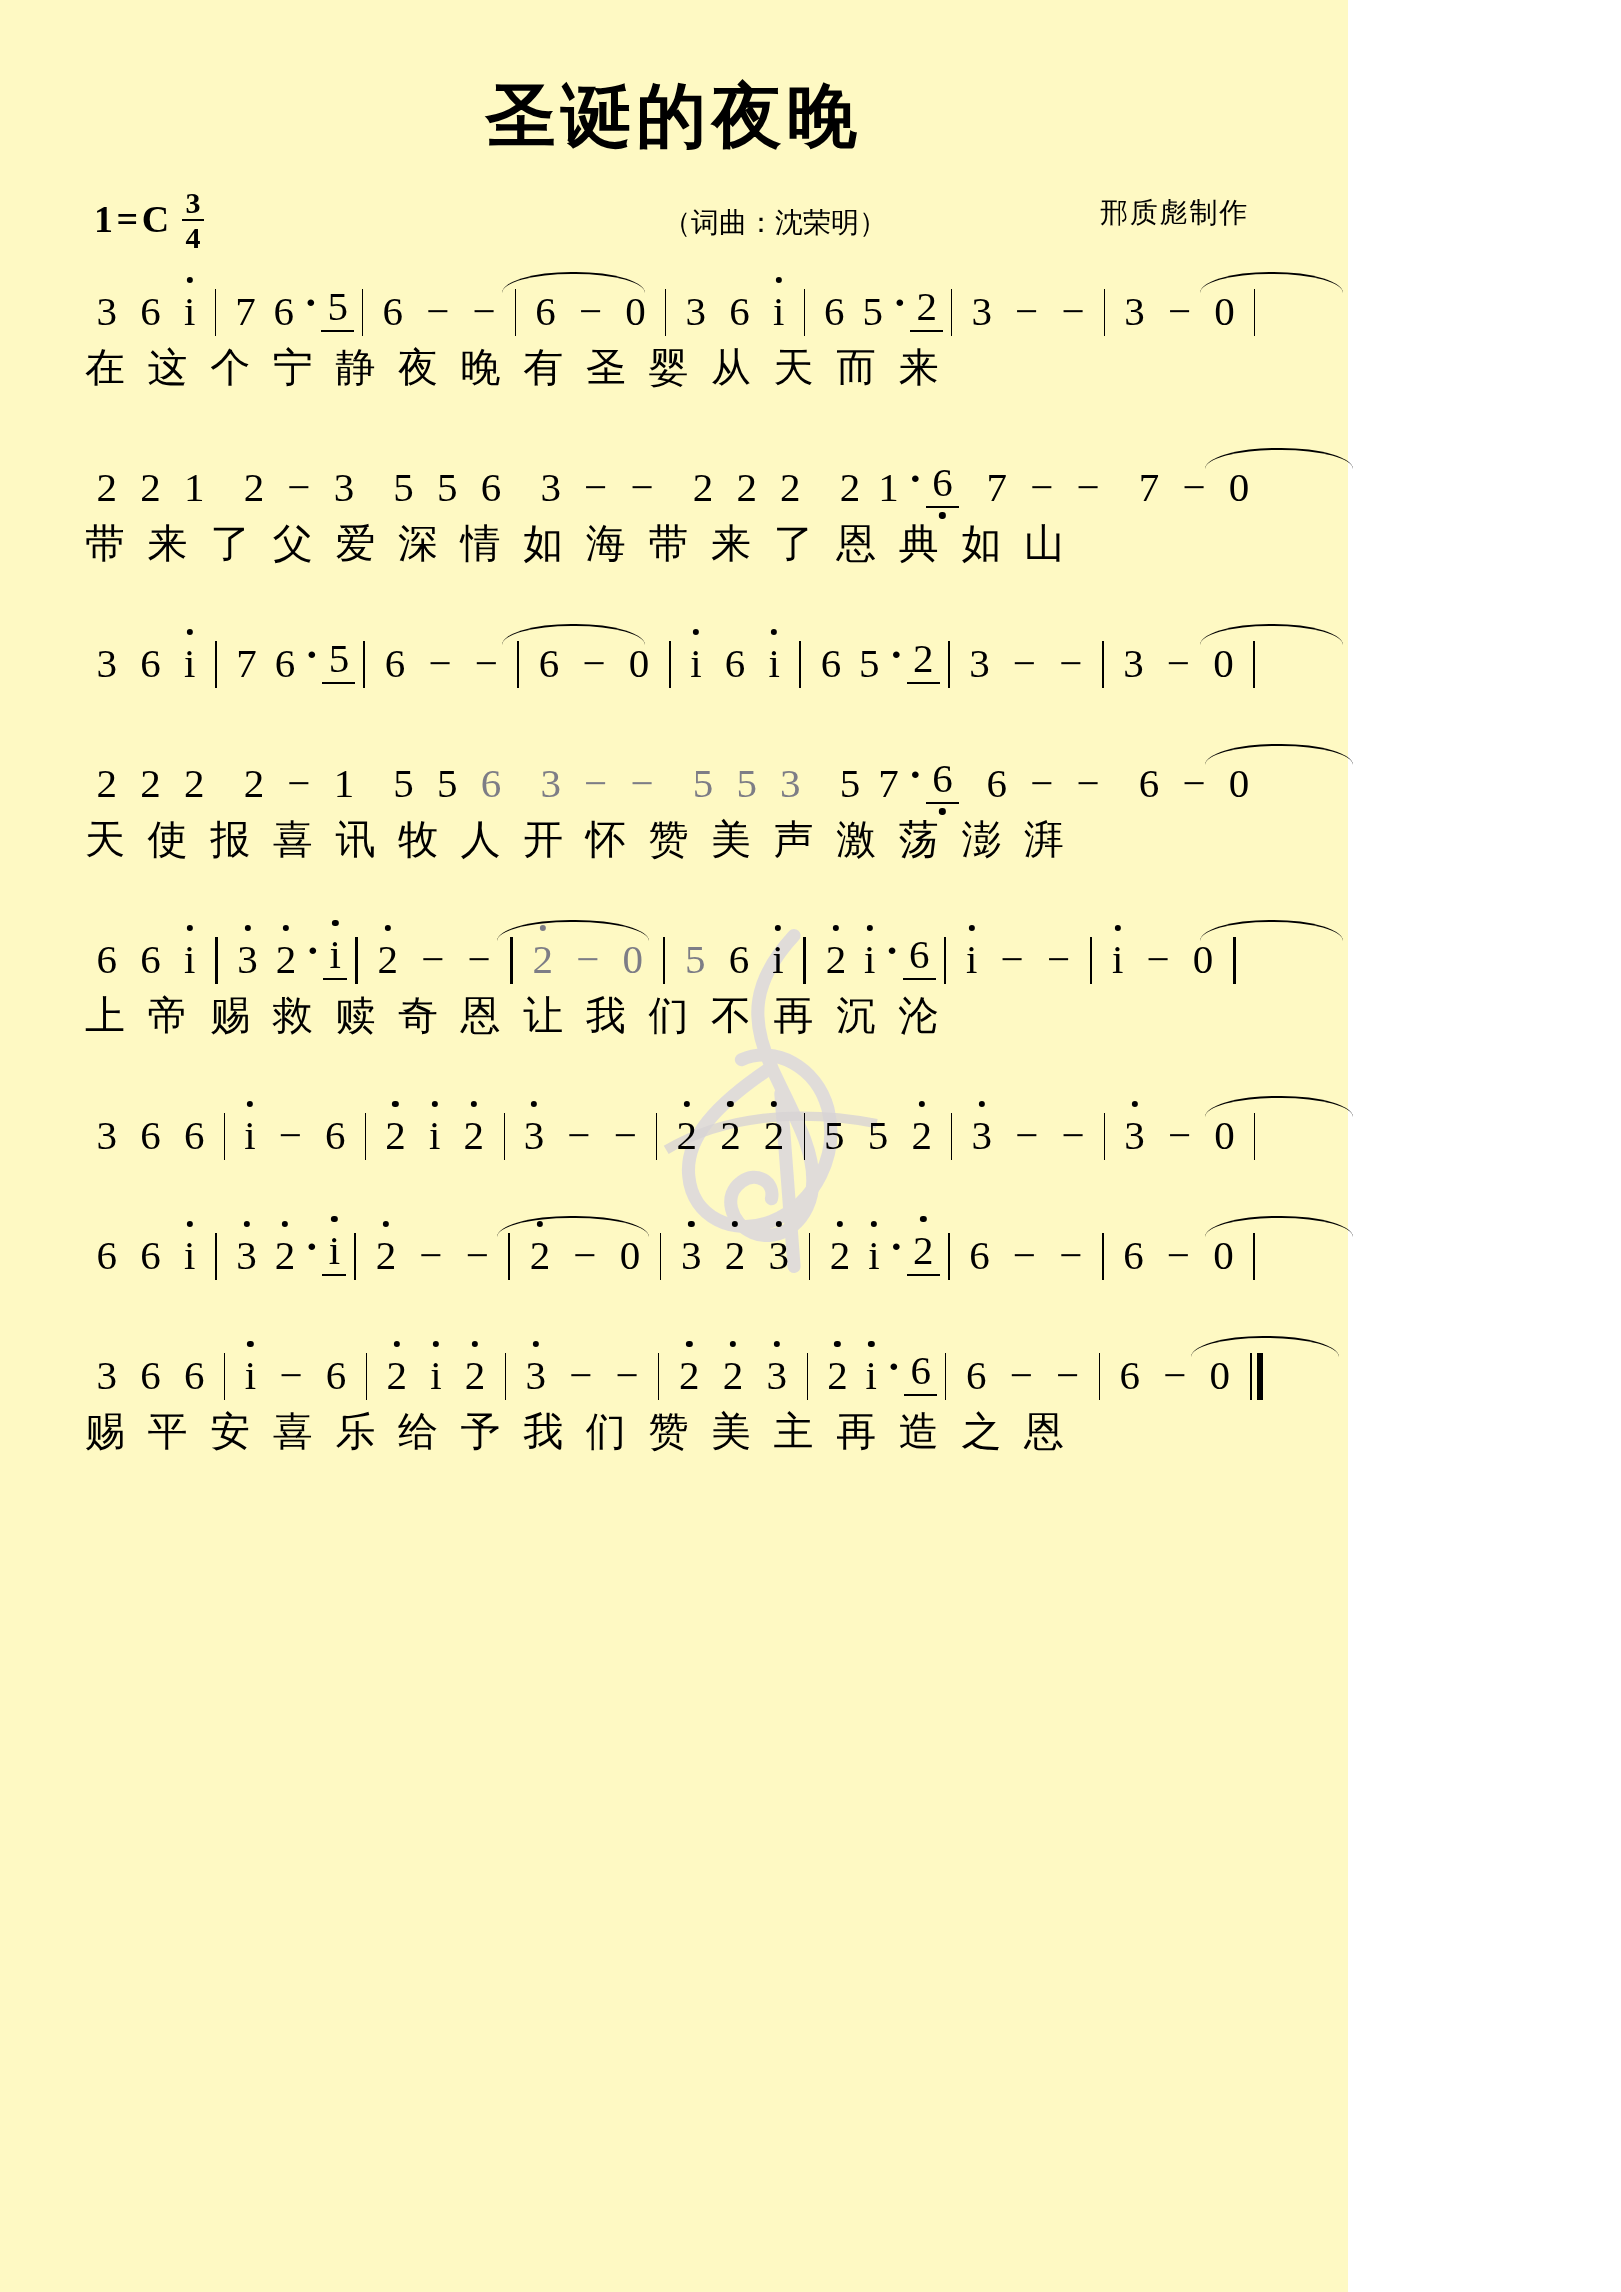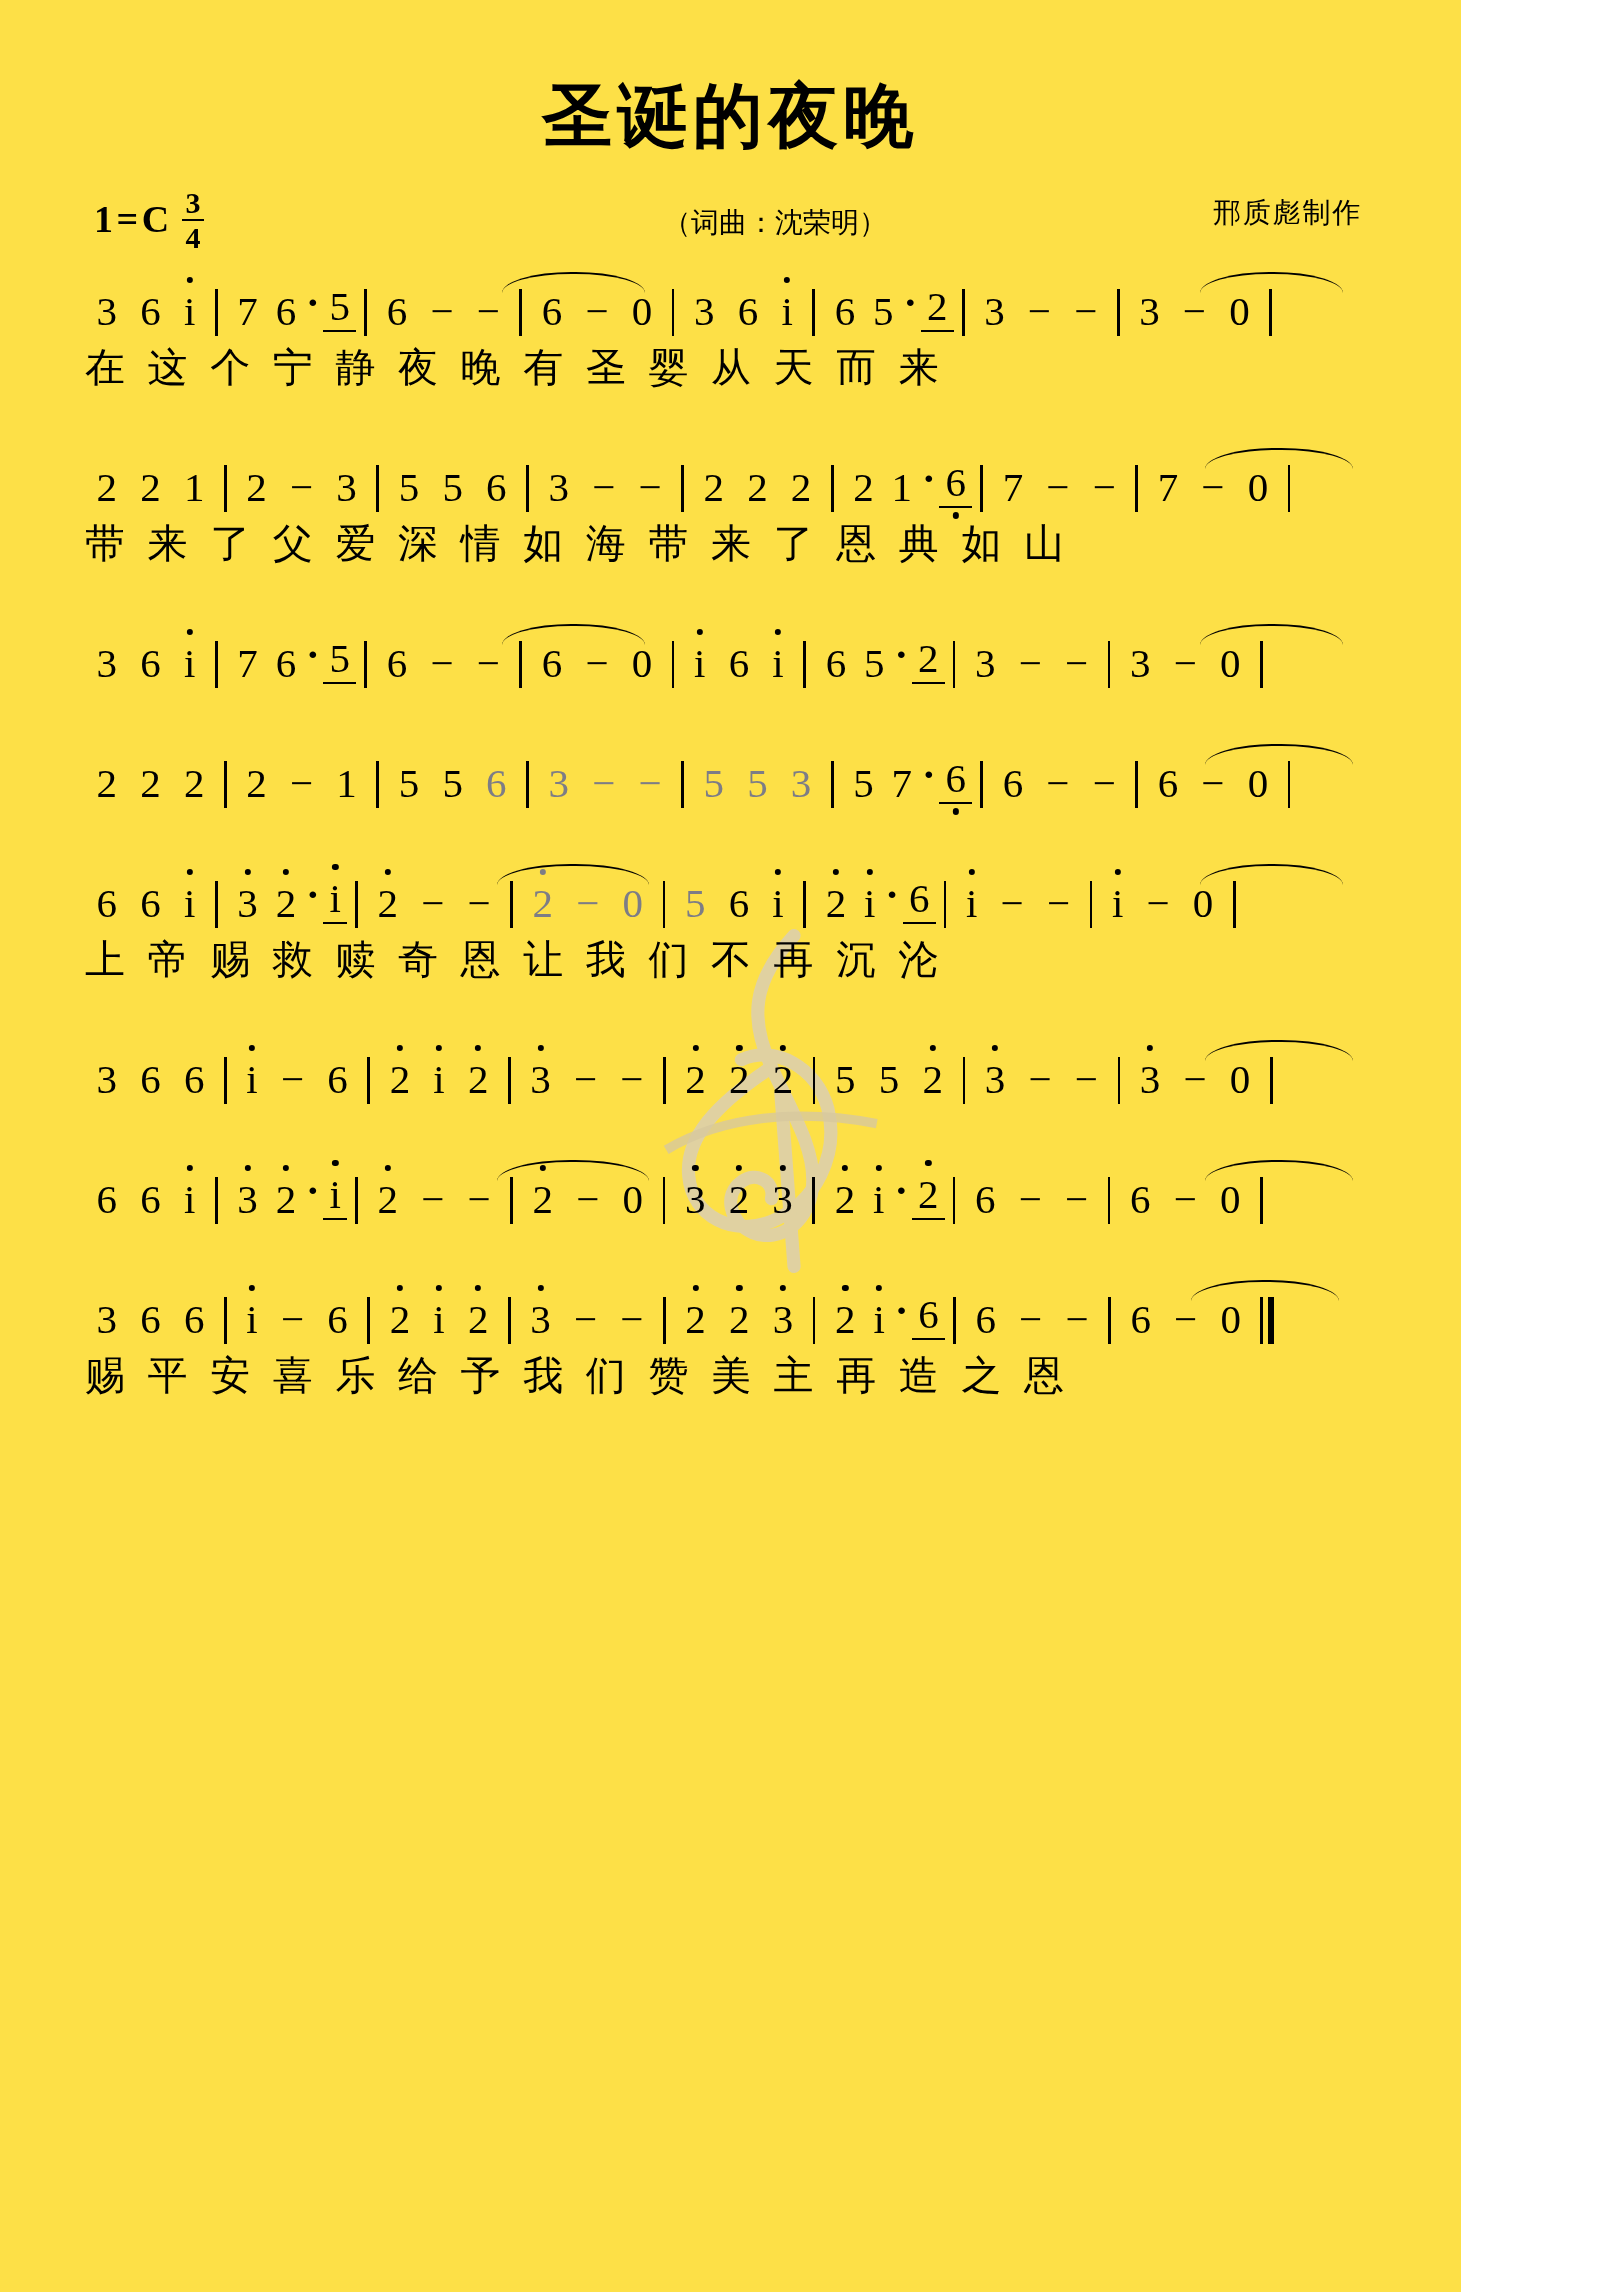--- a/index.html
+++ b/index.html
@@ -17,9 +17,9 @@
   }
   .page {
     position: relative;
-    width: 1461px;
+    width: 1348px;
     height: 2293px;
-    background: #fde047;
+    background: #fef9c3;
   }
 
   

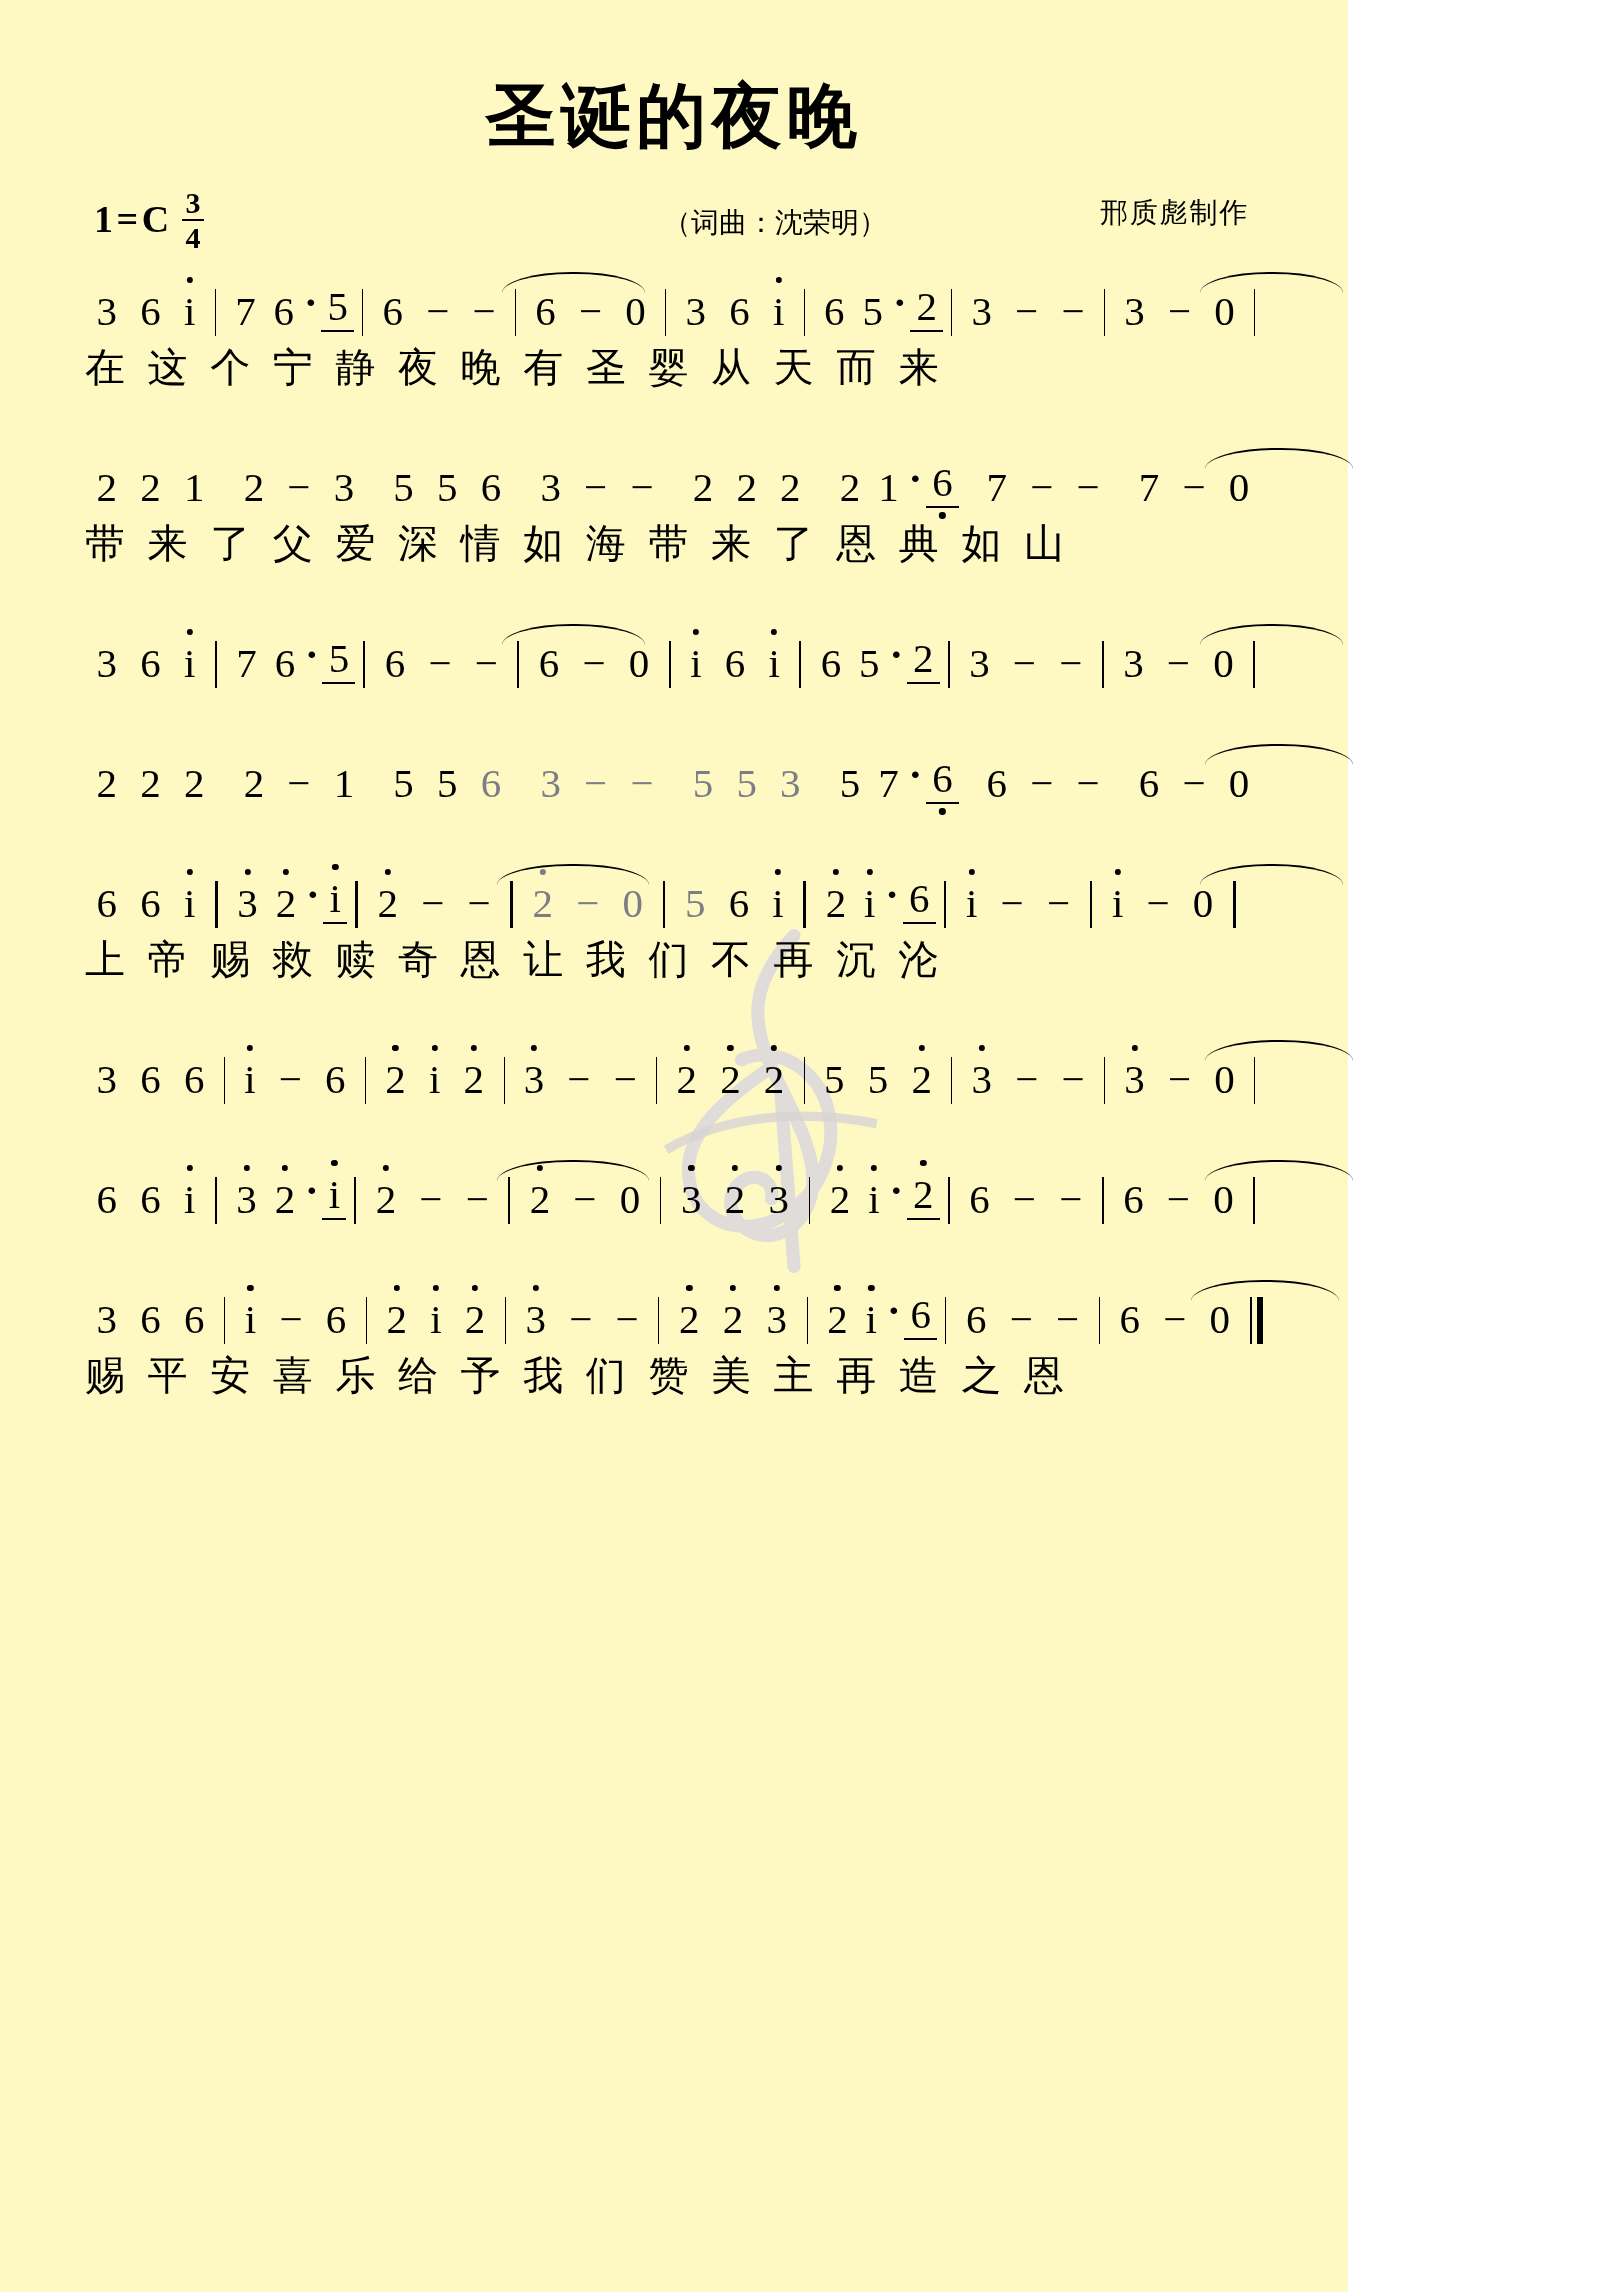--- a/index.html
+++ b/index.html
@@ -385,6 +385,7 @@
           <span class="n sp">0</span>
           <span class="bar"></span>
       </div>
+      <div class="lyrics">天 使 报 喜  讯 牧 人 开 怀    赞 美 声 激 荡  澎 湃</div>
     </div>
 
     <div class="system">

